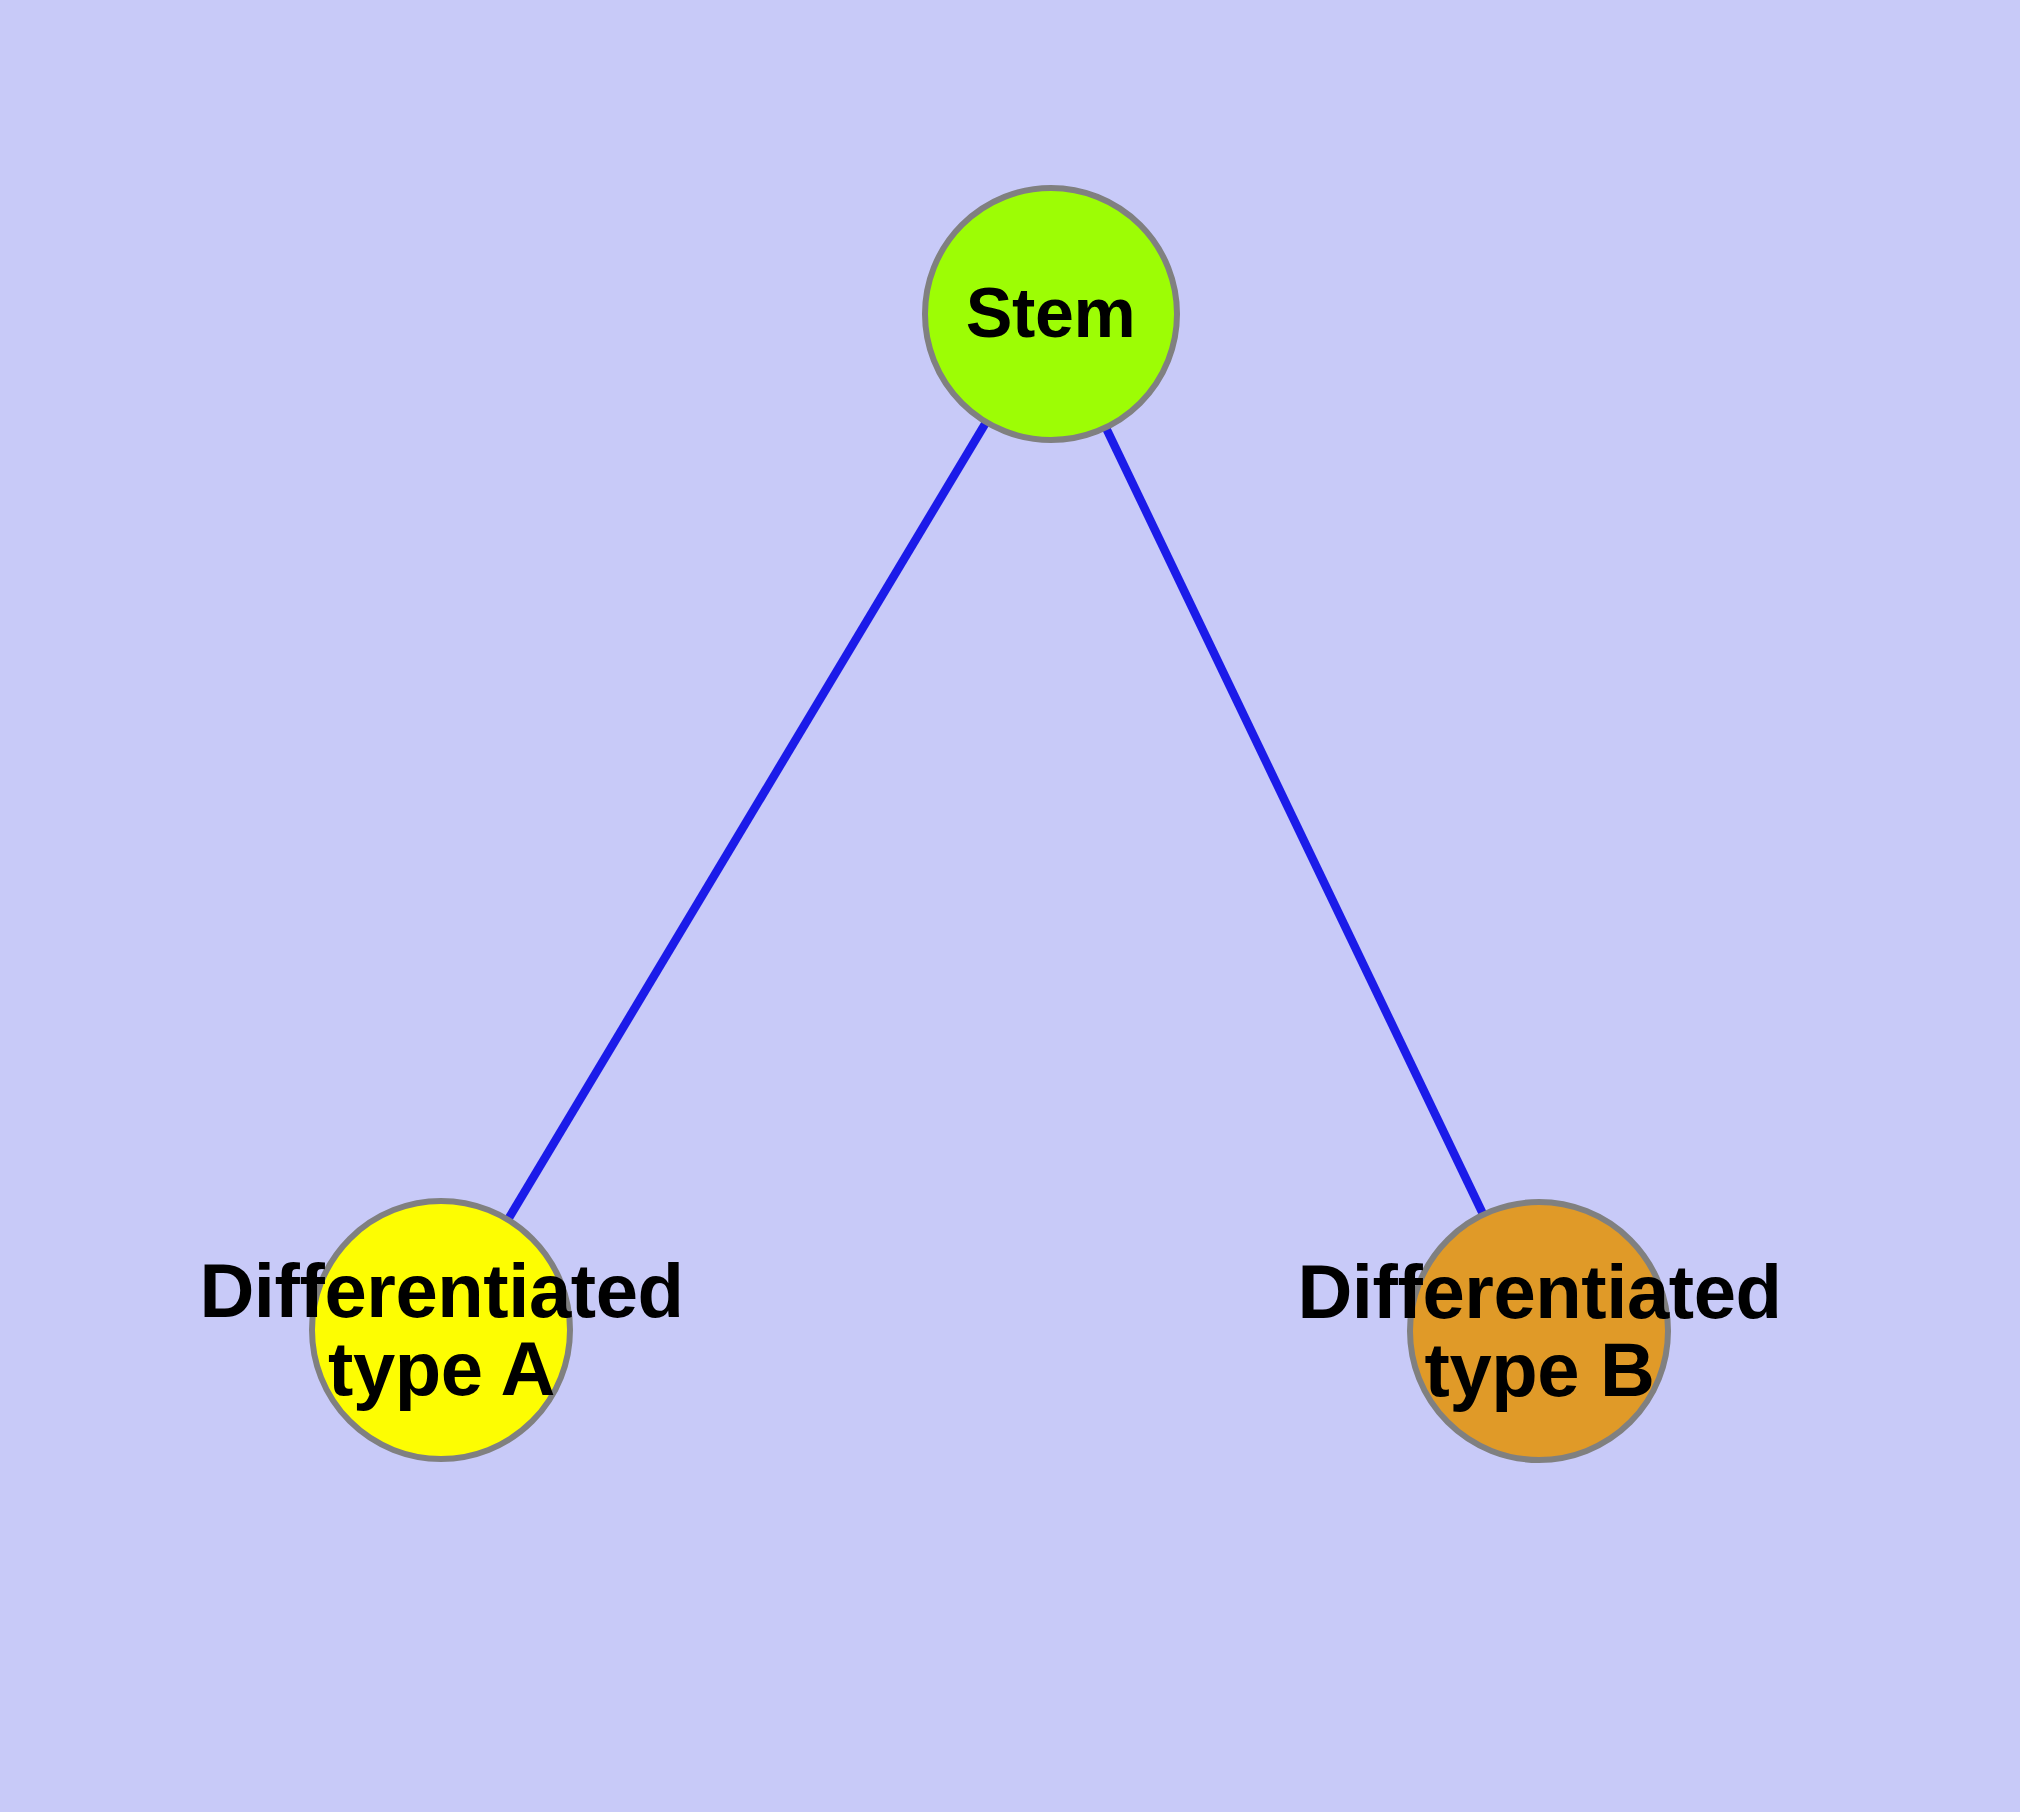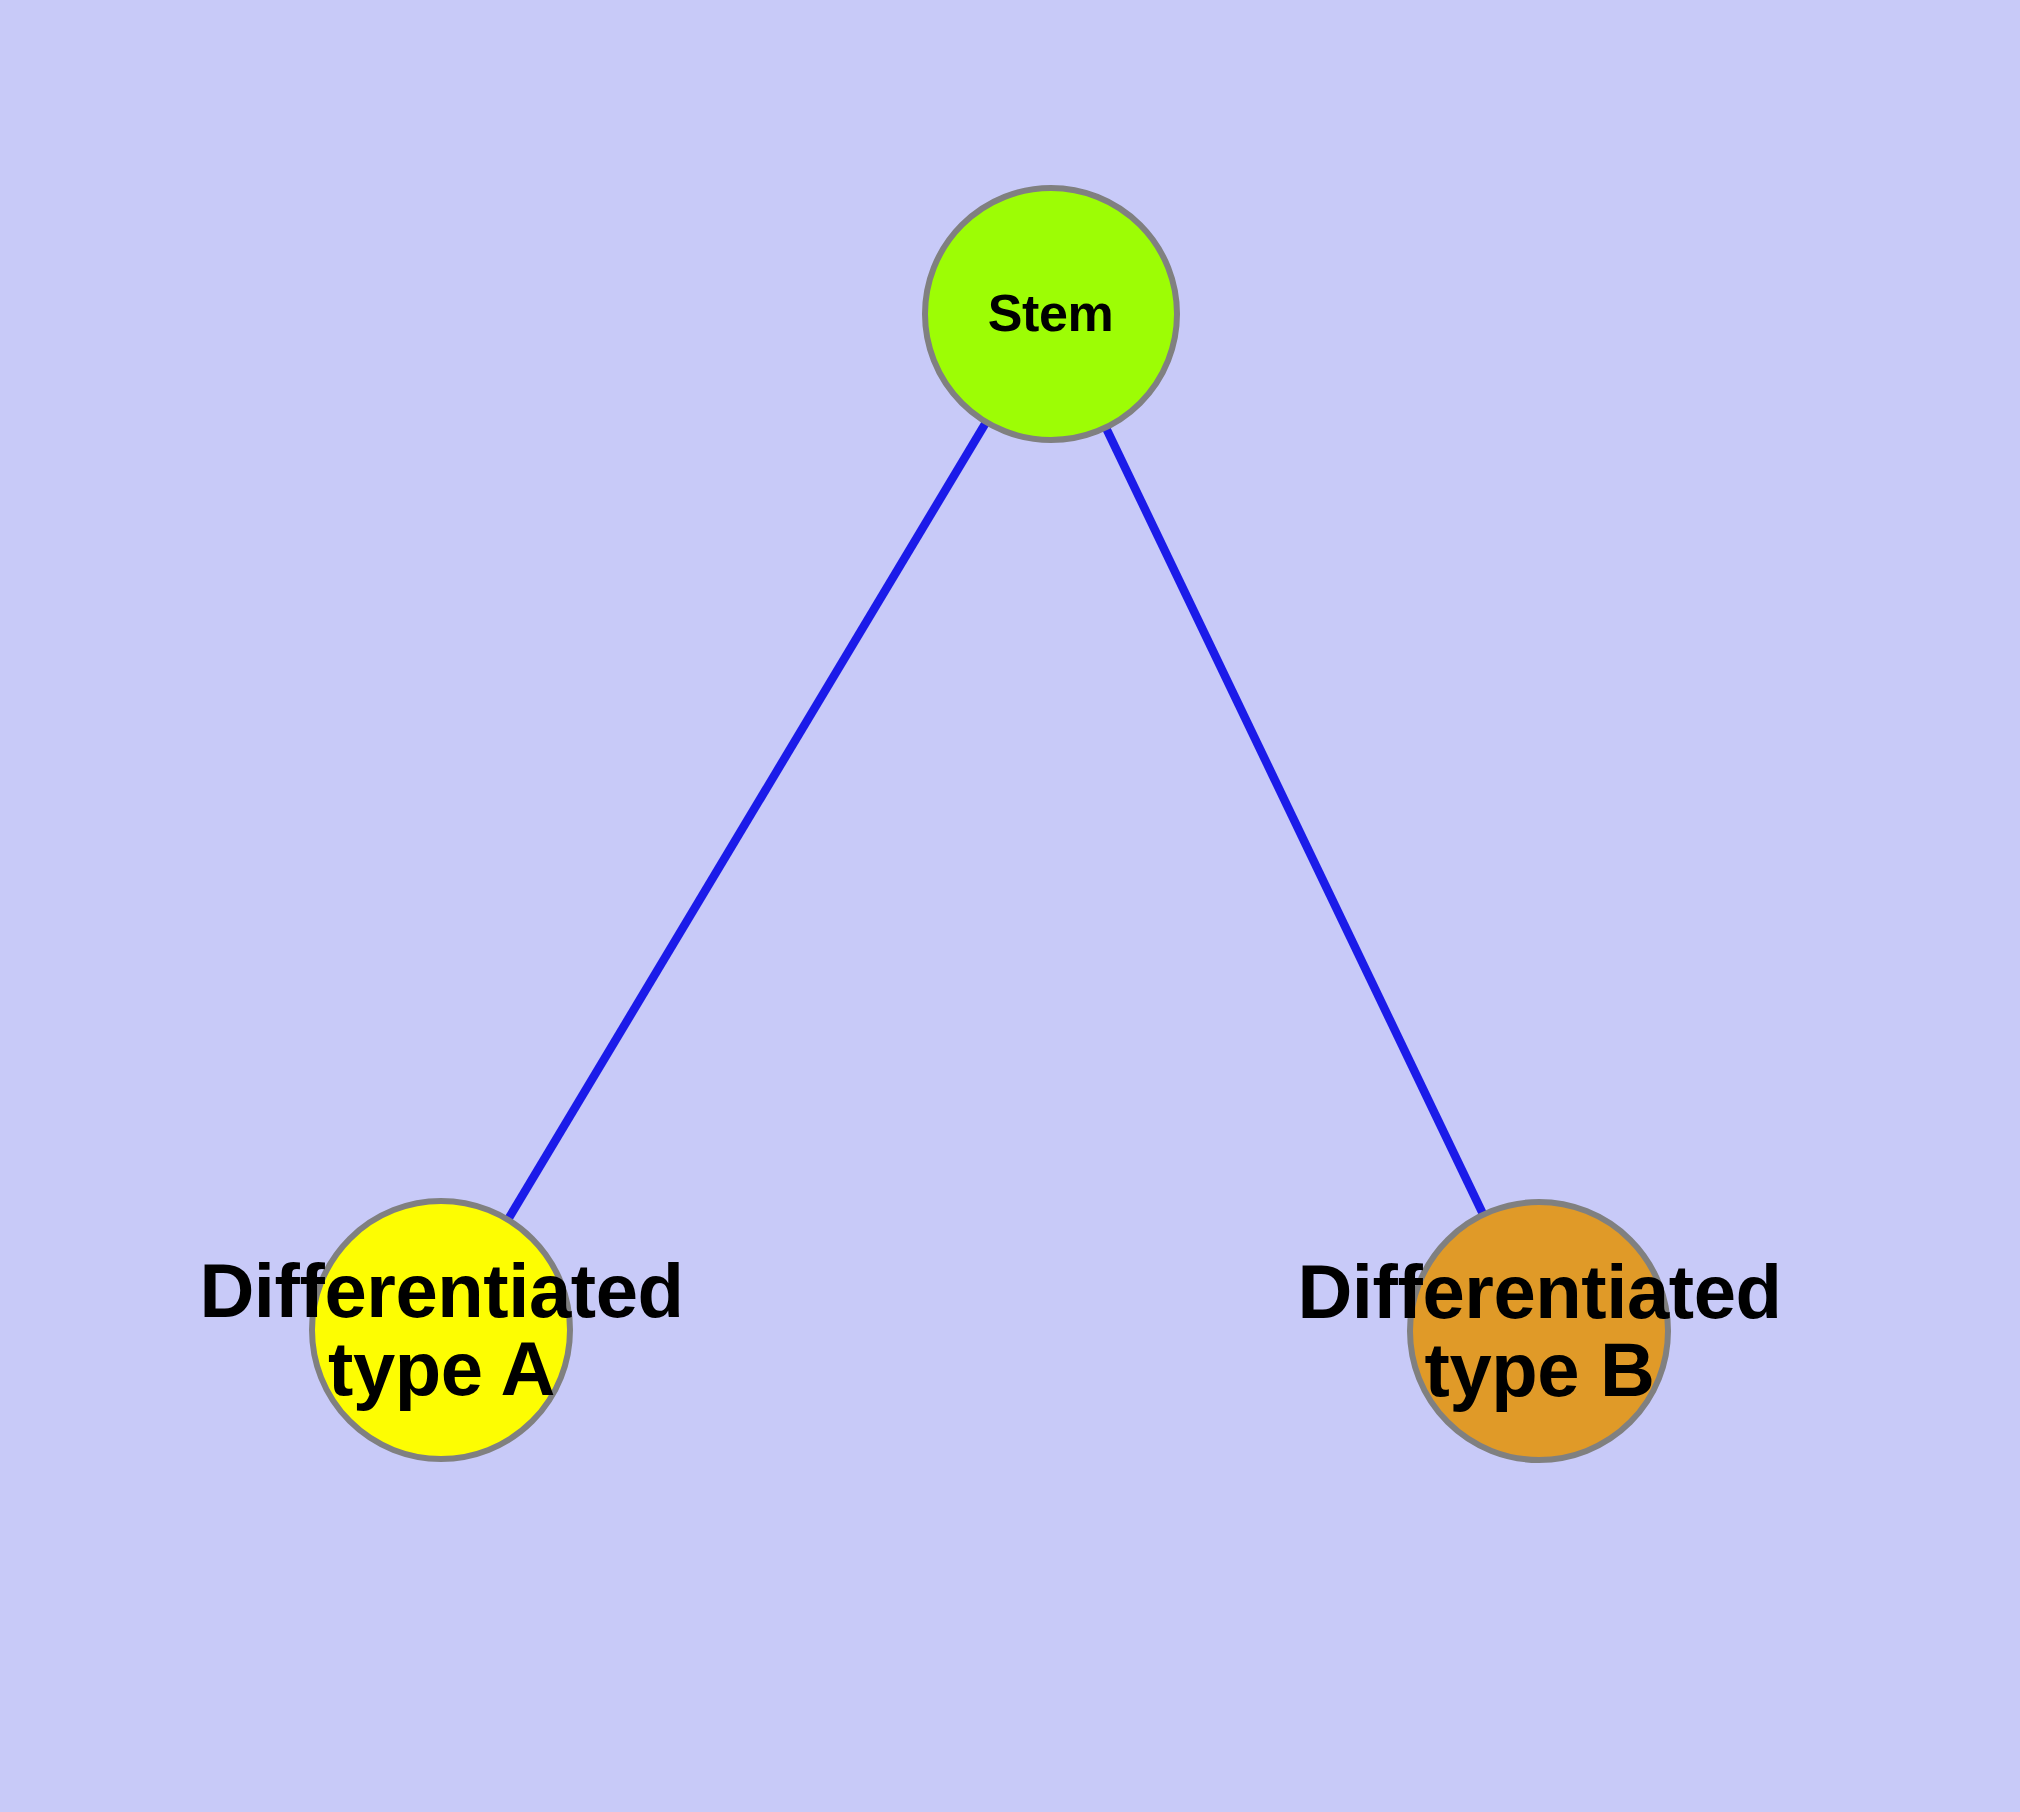--- a/index.html
+++ b/index.html
@@ -64,7 +64,7 @@
     letter-spacing: -0.4px;
     pointer-events: auto;
   }
-  .label-stem      { font-size: 52px; }
+  .label-stem      { font-size: 70px; }
   .label-diff      { font-size: 76px; }
 </style>
 </head>

